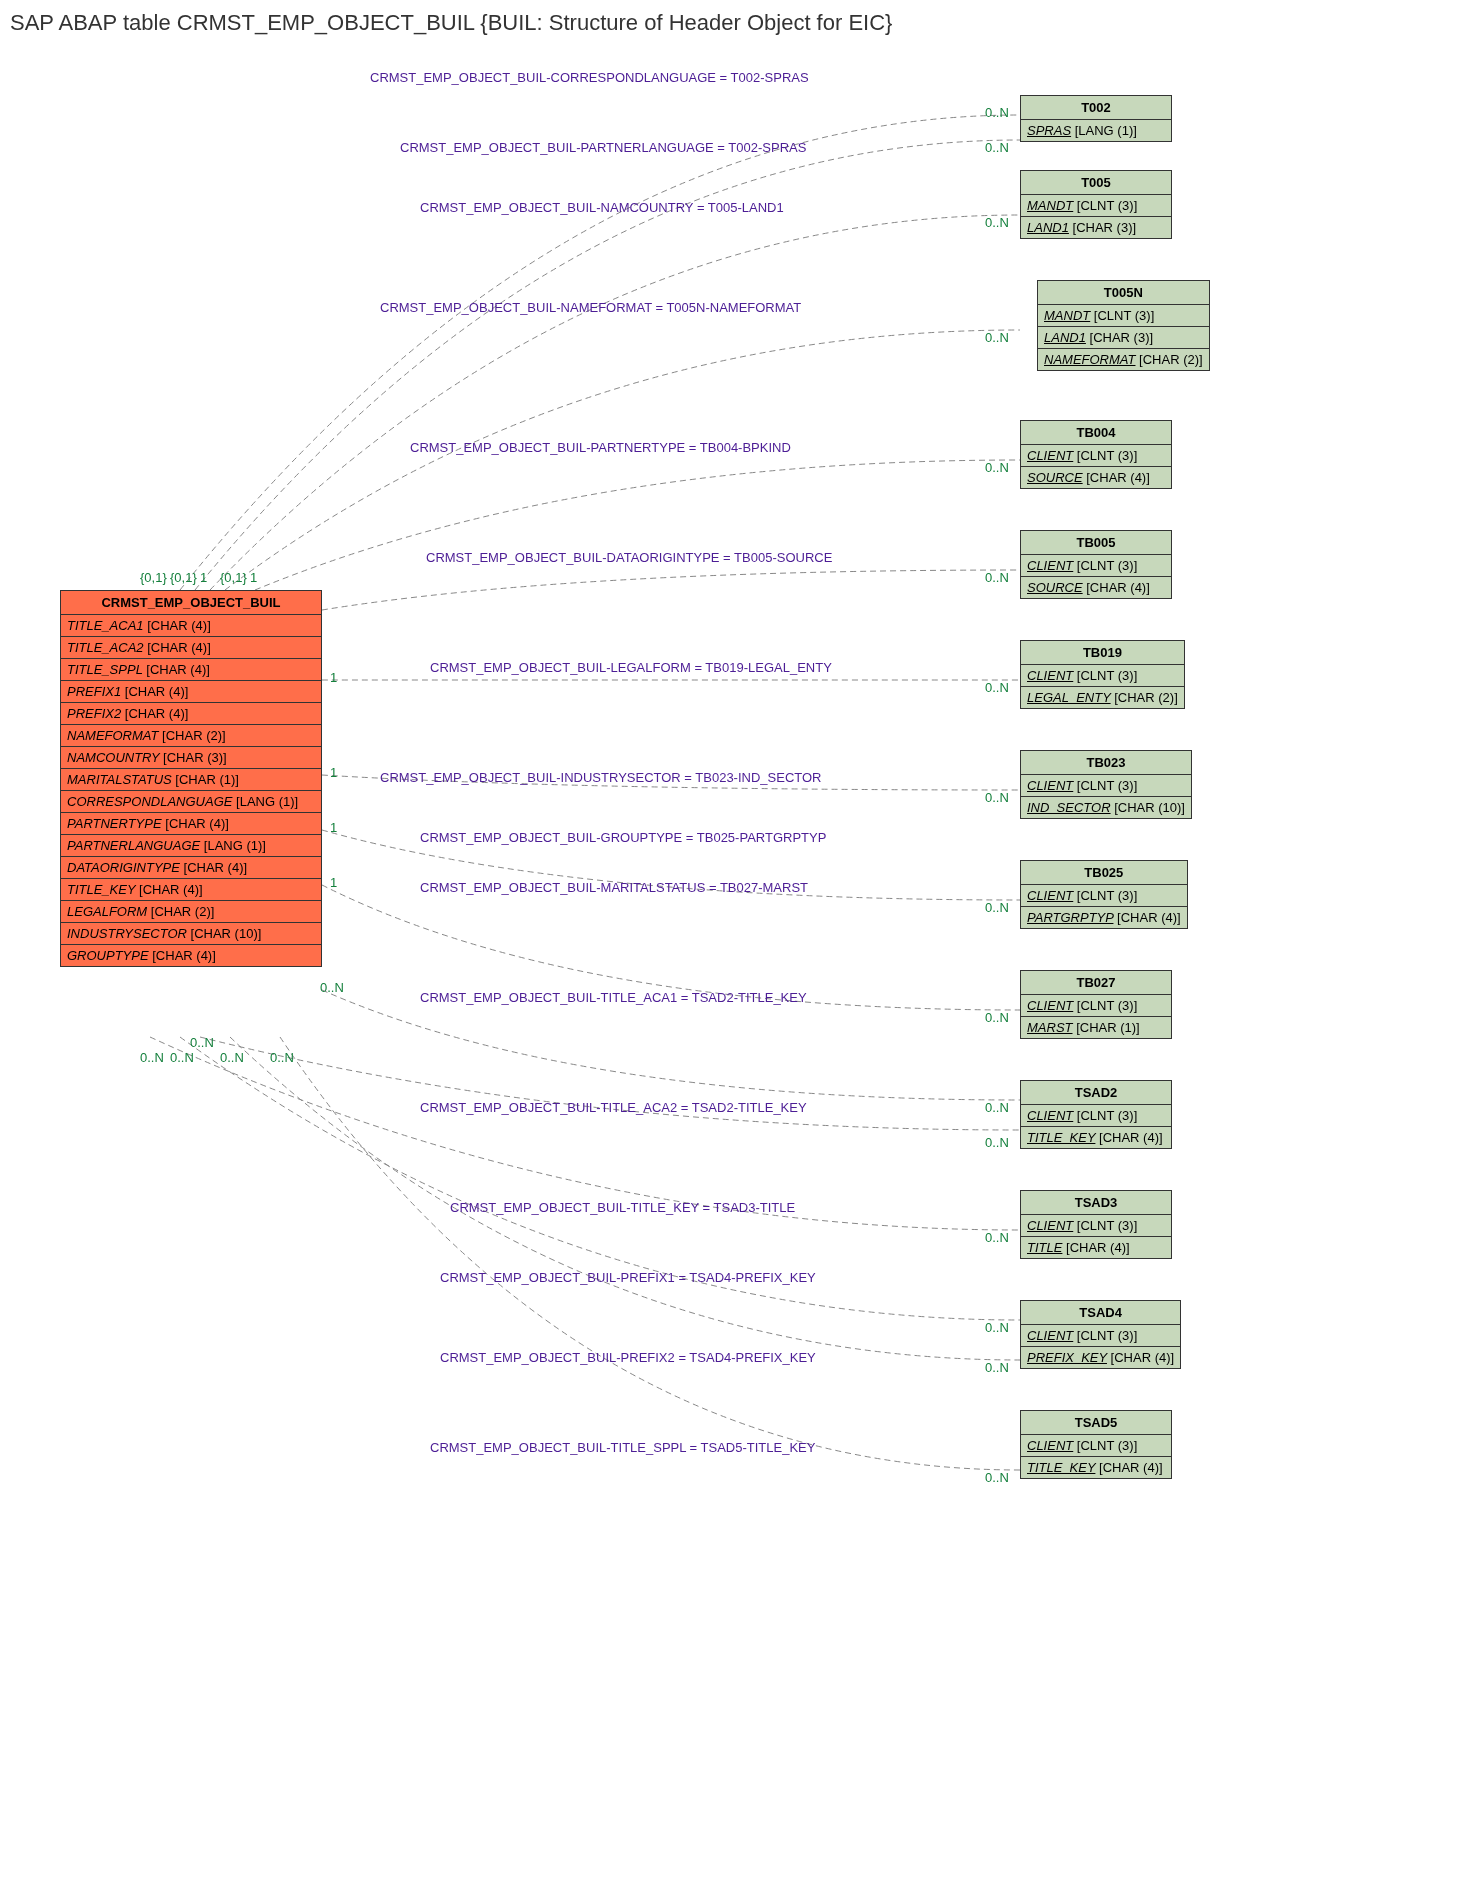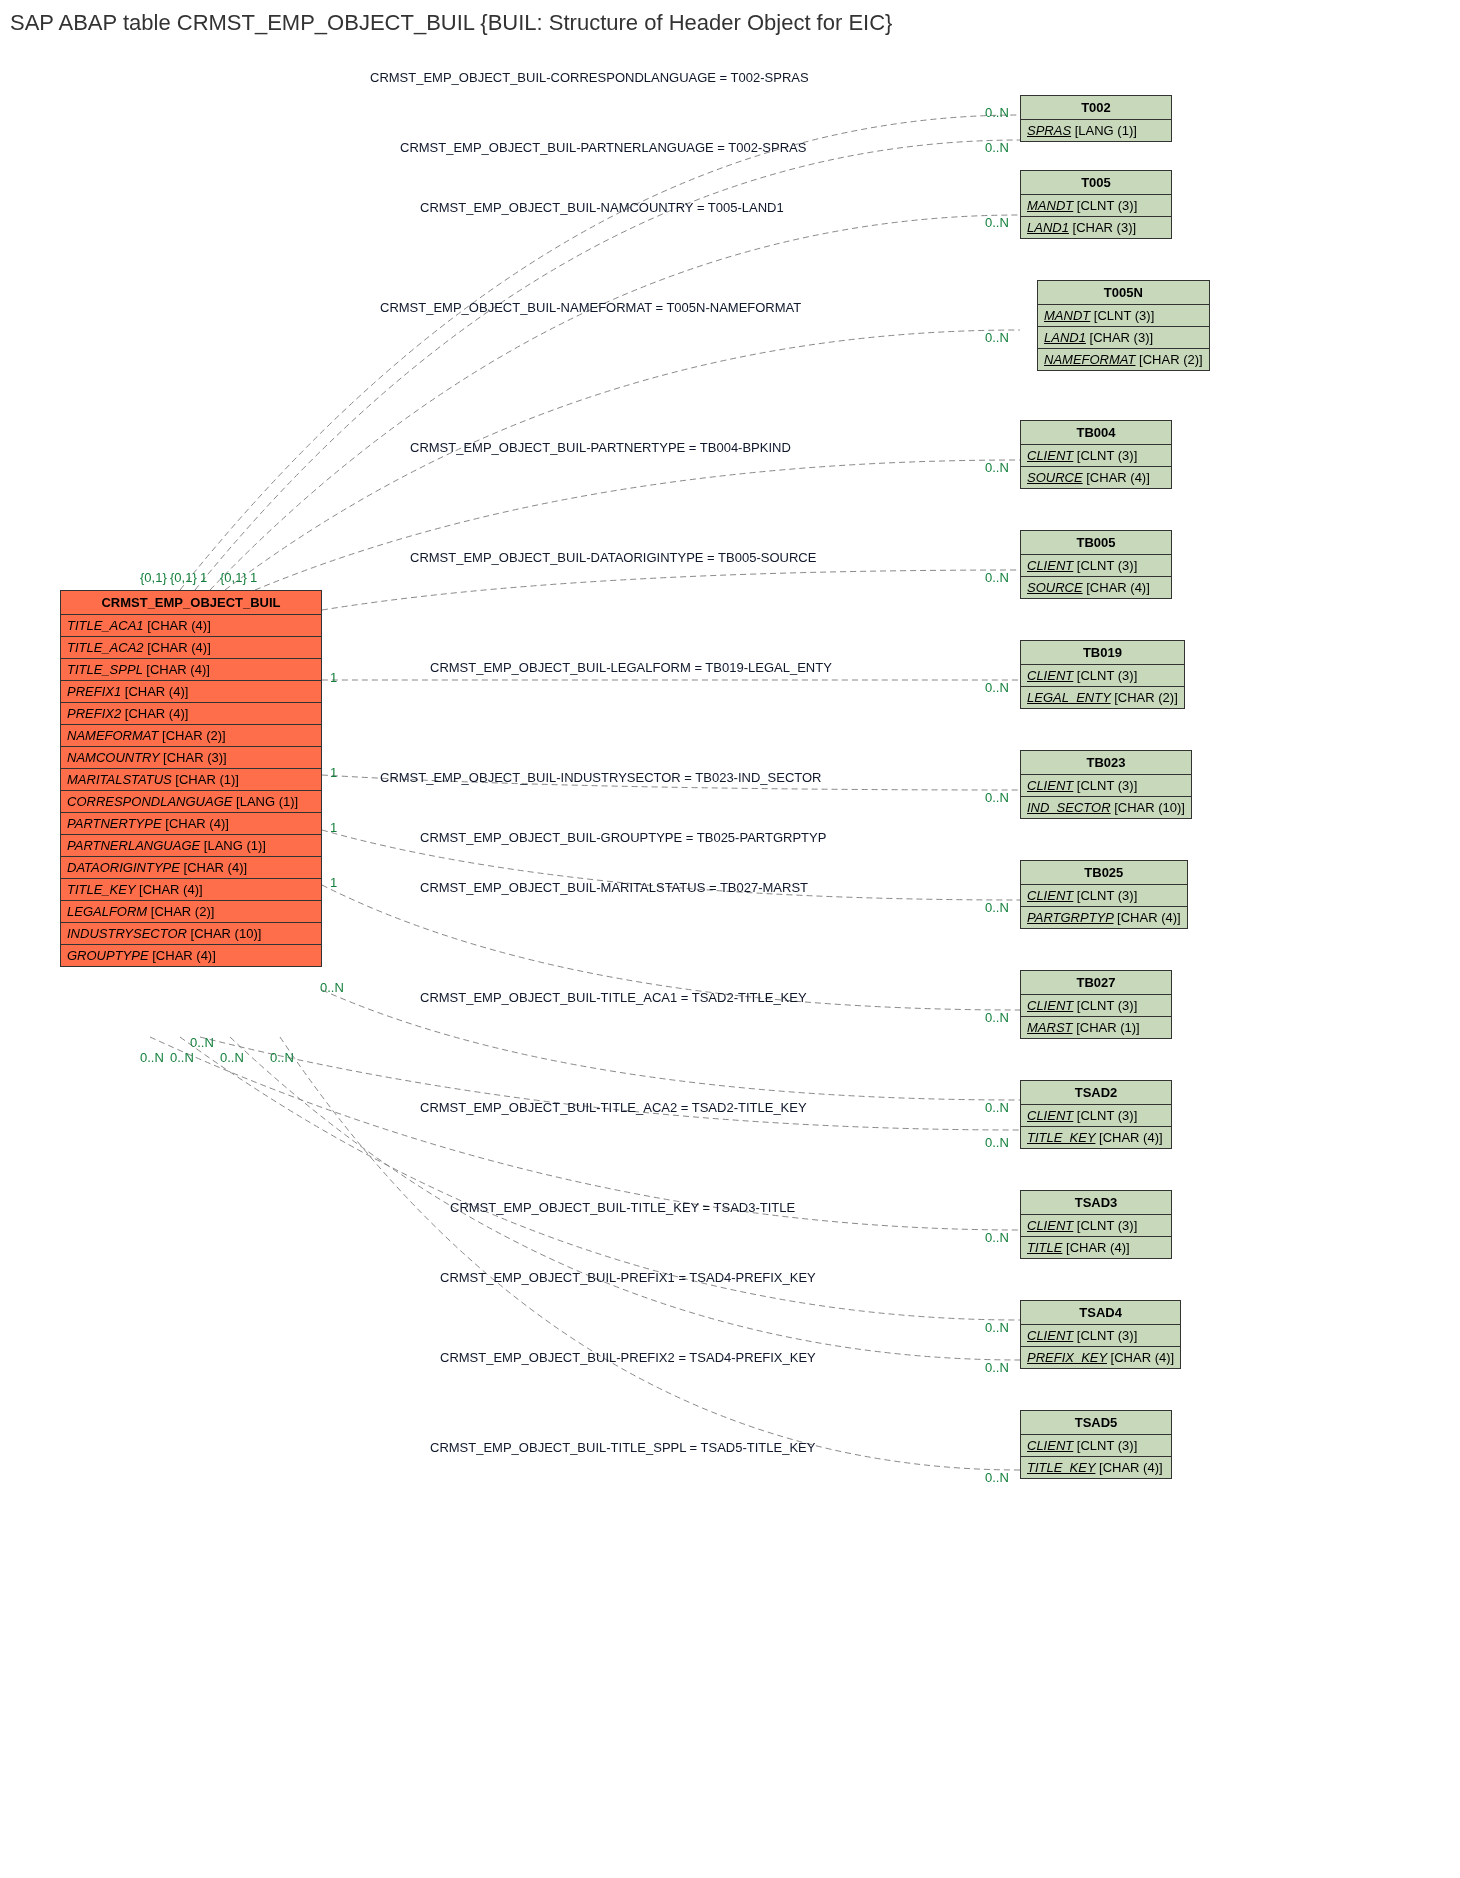--- a/index.html
+++ b/index.html
@@ -56,7 +56,7 @@
   .rel-label {
     position: absolute;
     font-size: 13px;
-    color: #0f172a;
+    color: #4c1d95;
     white-space: nowrap;
   }
   .card-label {

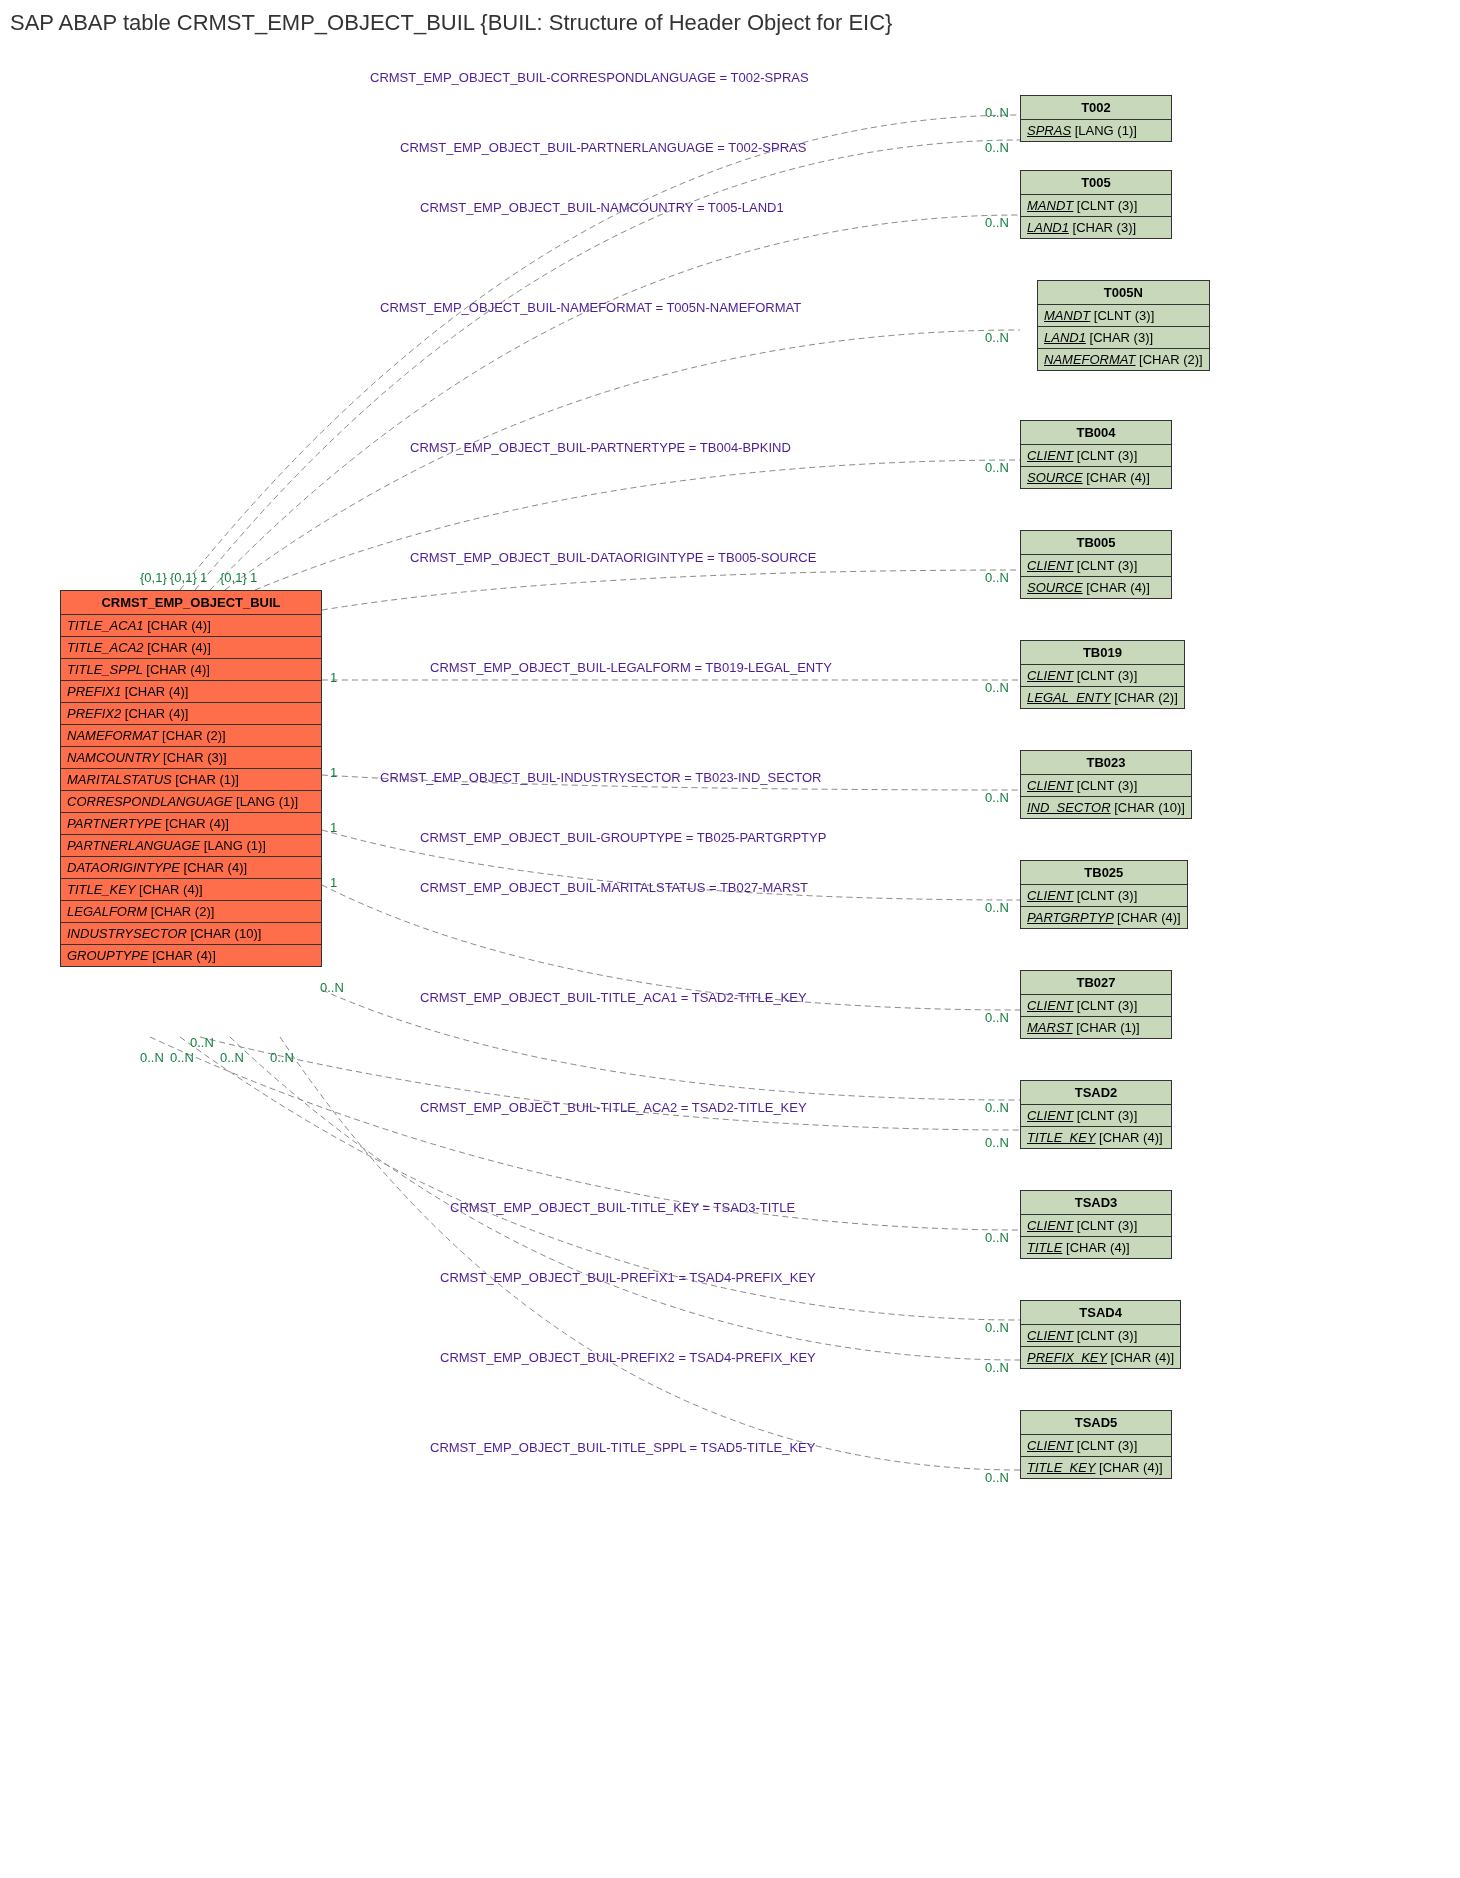--- a/index.html
+++ b/index.html
@@ -209,7 +209,7 @@
       <div class="rel-label" style="left: 400px; top: 400px;">CRMST_EMP_OBJECT_BUIL-PARTNERTYPE = TB004-BPKIND</div>
       <div class="card-label" style="left: 975px; top: 420px;">0..N</div>
       <div class="card-label" style="left: 240px; top: 530px;">1</div>
-      <div class="rel-label" style="left: 400px; top: 510px; text-align: right;">CRMST_EMP_OBJECT_BUIL-DATAORIGINTYPE = TB005-SOURCE</div>
+      <div class="rel-label" style="left: 416px; top: 510px; text-align: right;">CRMST_EMP_OBJECT_BUIL-DATAORIGINTYPE = TB005-SOURCE</div>
       <div class="card-label" style="left: 975px; top: 530px;">0..N</div>
       <div class="rel-label" style="left: 420px; top: 620px;">CRMST_EMP_OBJECT_BUIL-LEGALFORM = TB019-LEGAL_ENTY</div>
       <div class="card-label" style="left: 975px; top: 640px;">0..N</div>

